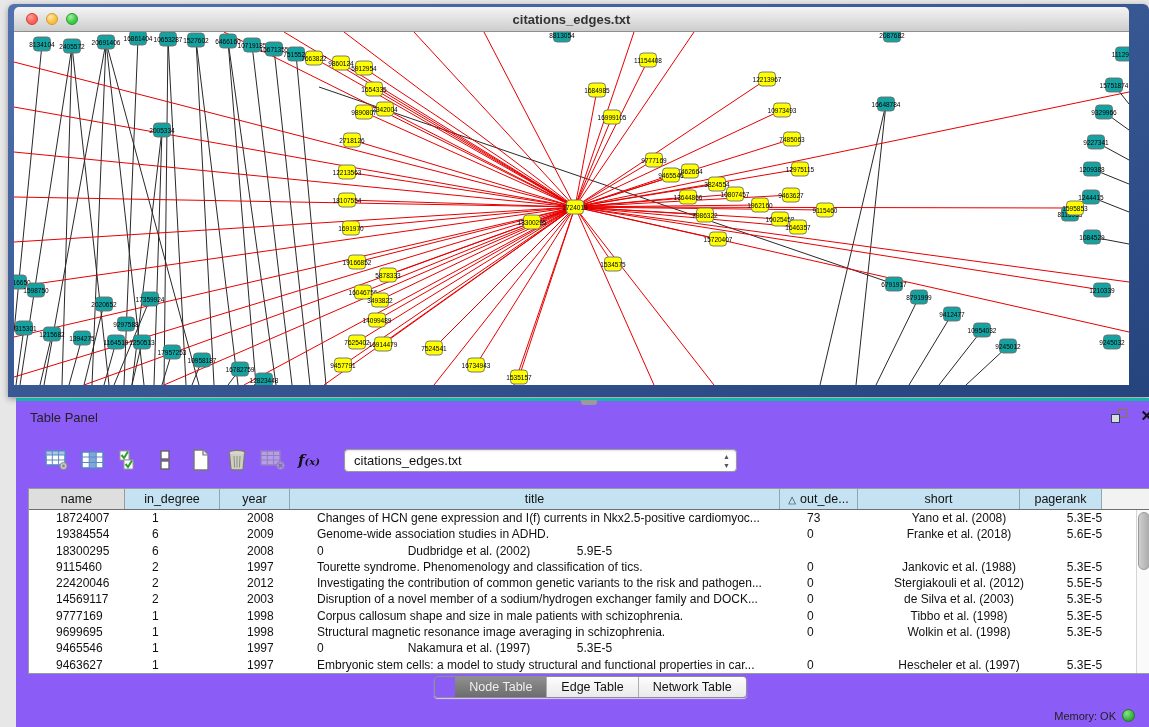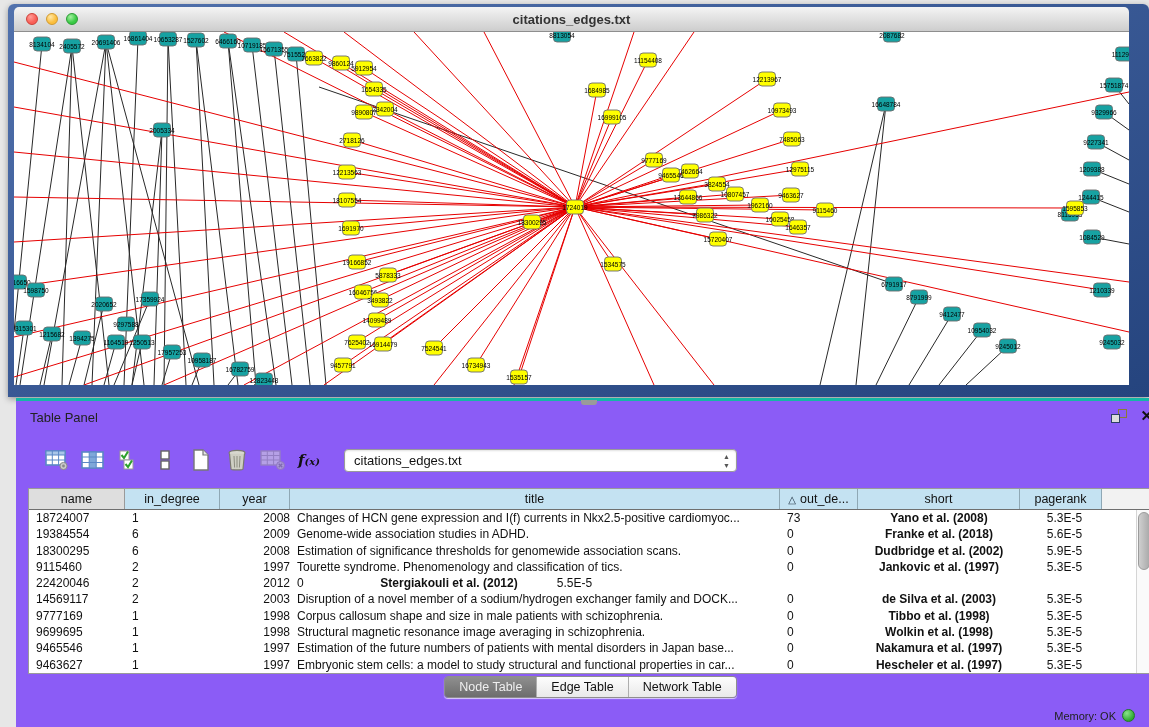--- a/index.html
+++ b/index.html
@@ -51,7 +51,7 @@
   .th.gray { background:#dedede; border-right:1px solid #9a9a9a; }
   .th .sort { font-size:10px; margin-right:4px; color:#234; }
   .th-fill { flex:1; background:#f2f2f2; }
-  .c0{width:96px;} .c1{width:95px;} .c2{width:70px;text-align:right;} .c3{width:490px;} .c4{width:78px;} .c5{width:162px;} .c6{width:82px;text-align:center;}
+  .c0{width:96px;} .c1{width:95px;} .c2{width:70px;} .c3{width:490px;} .c4{width:78px;} .c5{width:162px;} .c6{width:82px;text-align:center;}
   .tbody { position:absolute; left:0; top:21px; right:15px; bottom:0; overflow:hidden; }
   .tr { display:flex; height:16.3px; line-height:16.3px; font-size:12px; color:#111; }
   .td { padding-left:7px; overflow:hidden; white-space:nowrap; }

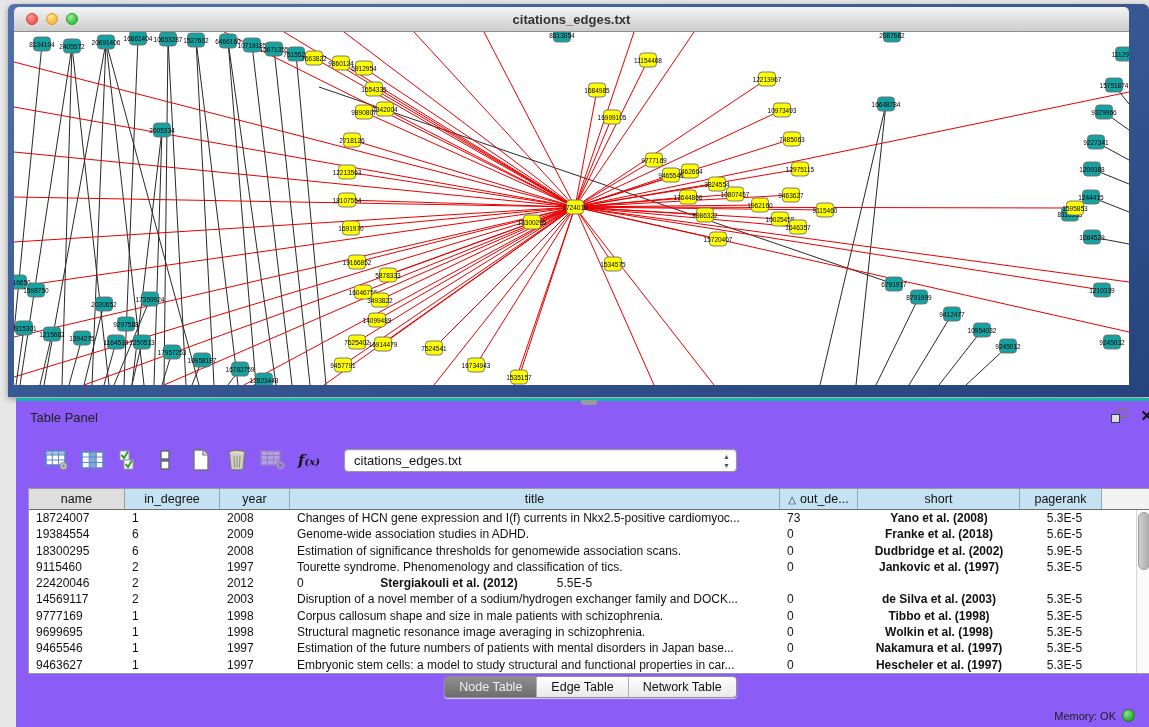--- a/index.html
+++ b/index.html
@@ -53,7 +53,7 @@
   .th-fill { flex:1; background:#f2f2f2; }
   .c0{width:96px;} .c1{width:95px;} .c2{width:70px;} .c3{width:490px;} .c4{width:78px;} .c5{width:162px;} .c6{width:82px;text-align:center;}
   .tbody { position:absolute; left:0; top:21px; right:15px; bottom:0; overflow:hidden; }
-  .tr { display:flex; height:16.3px; line-height:16.3px; font-size:12px; color:#111; }
+  .tr { display:flex; height:16.3px; line-height:16.3px; font-size:12px; color:#111;margin-left:20px; }
   .td { padding-left:7px; overflow:hidden; white-space:nowrap; }
   .td.center { text-align:center; padding-left:0;font-weight:bold; }
   .vscroll { position:absolute; right:0; top:21px; bottom:0; width:15px; background:#fafafa; border-left:1px solid #d5d5d5; }

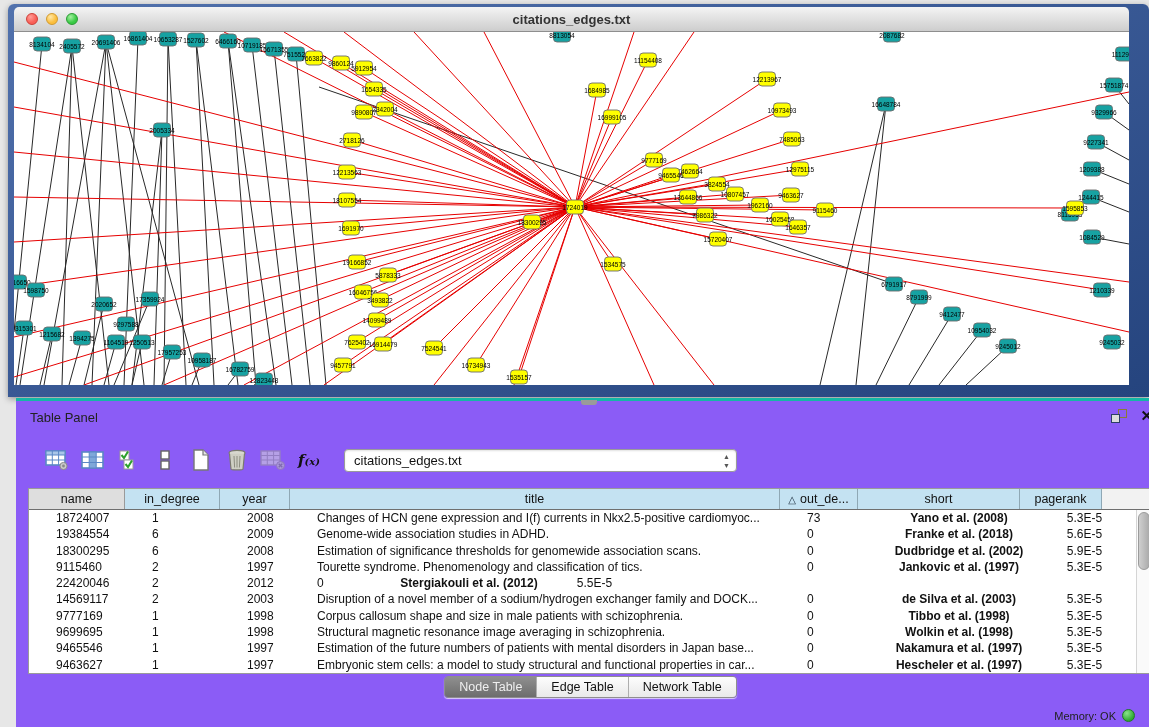--- a/index.html
+++ b/index.html
@@ -55,7 +55,7 @@
   .tbody { position:absolute; left:0; top:21px; right:15px; bottom:0; overflow:hidden; }
   .tr { display:flex; height:16.3px; line-height:16.3px; font-size:12px; color:#111;margin-left:20px; }
   .td { padding-left:7px; overflow:hidden; white-space:nowrap; }
-  .td.center { text-align:center; padding-left:0;font-weight:bold; }
+  .td.center { text-align:center; padding-left:0; }
   .vscroll { position:absolute; right:0; top:21px; bottom:0; width:15px; background:#fafafa; border-left:1px solid #d5d5d5; }
   .vthumb { position:absolute; left:1px; top:2px; width:12px; height:58px; border-radius:6px;
     background:linear-gradient(90deg,#cfcfcf,#ababab); border:1px solid #9b9b9b; }

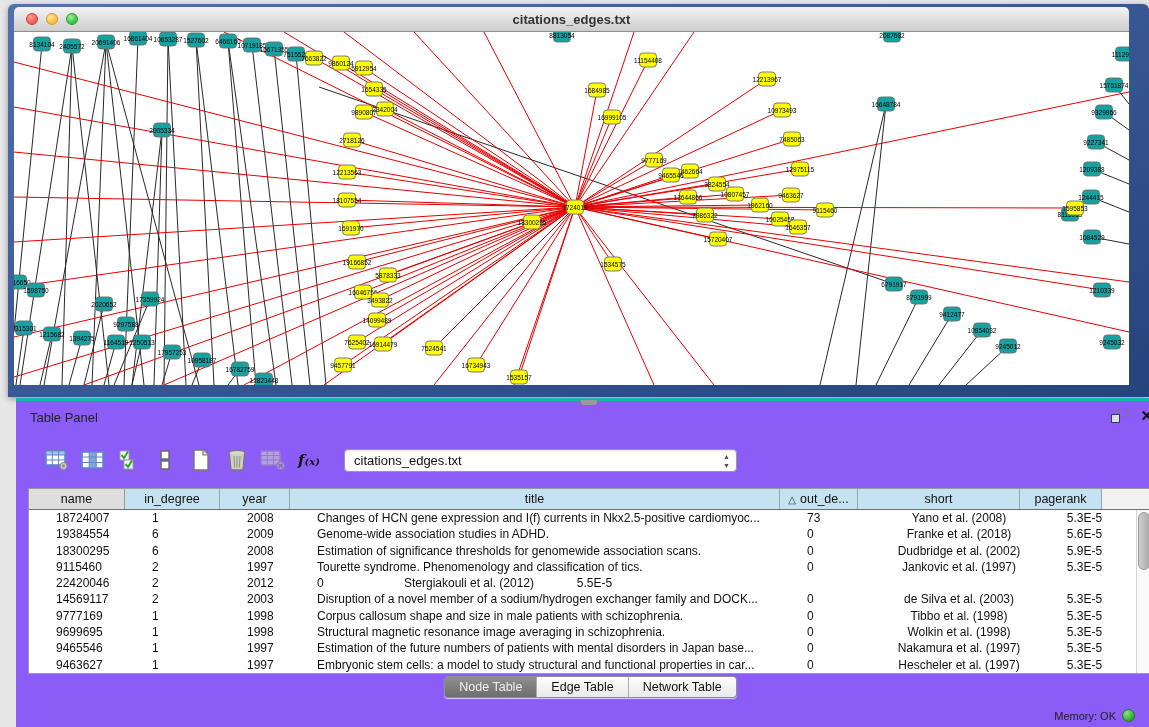--- a/index.html
+++ b/index.html
@@ -687,7 +687,6 @@
             <div class="td c0">18300295</div>
             <div class="td c1">6</div>
             <div class="td c2">2008</div>
-            <div class="td c3">Estimation of significance thresholds for genomewide association scans.</div>
             <div class="td c4">0</div>
             <div class="td c5 center">Dudbridge et al. (2002)</div>
             <div class="td c6">5.9E-5</div>

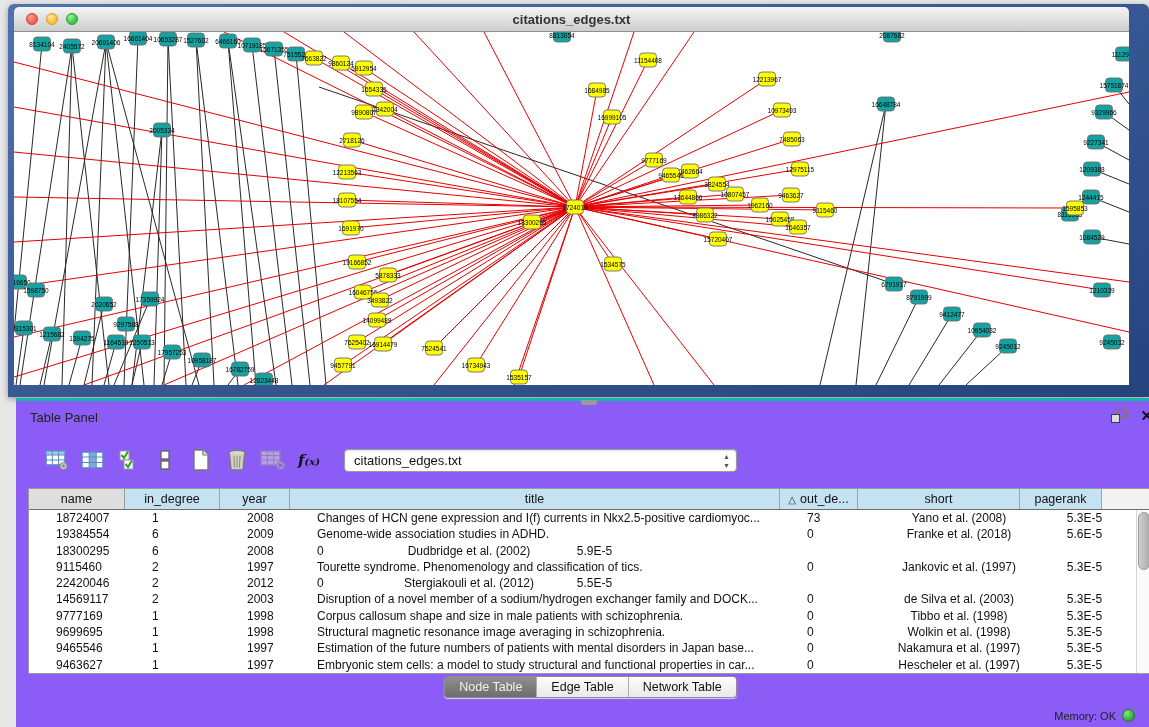--- a/index.html
+++ b/index.html
@@ -697,7 +697,7 @@
             <div class="td c2">1997</div>
             <div class="td c3">Tourette syndrome. Phenomenology and classification of tics.</div>
             <div class="td c4">0</div>
-            <div class="td c5 center">Jankovic et al. (1997)</div>
+            <div class="td c5 center">Jankovic et al. (1988)</div>
             <div class="td c6">5.3E-5</div>
           </div>
           <div class="tr">

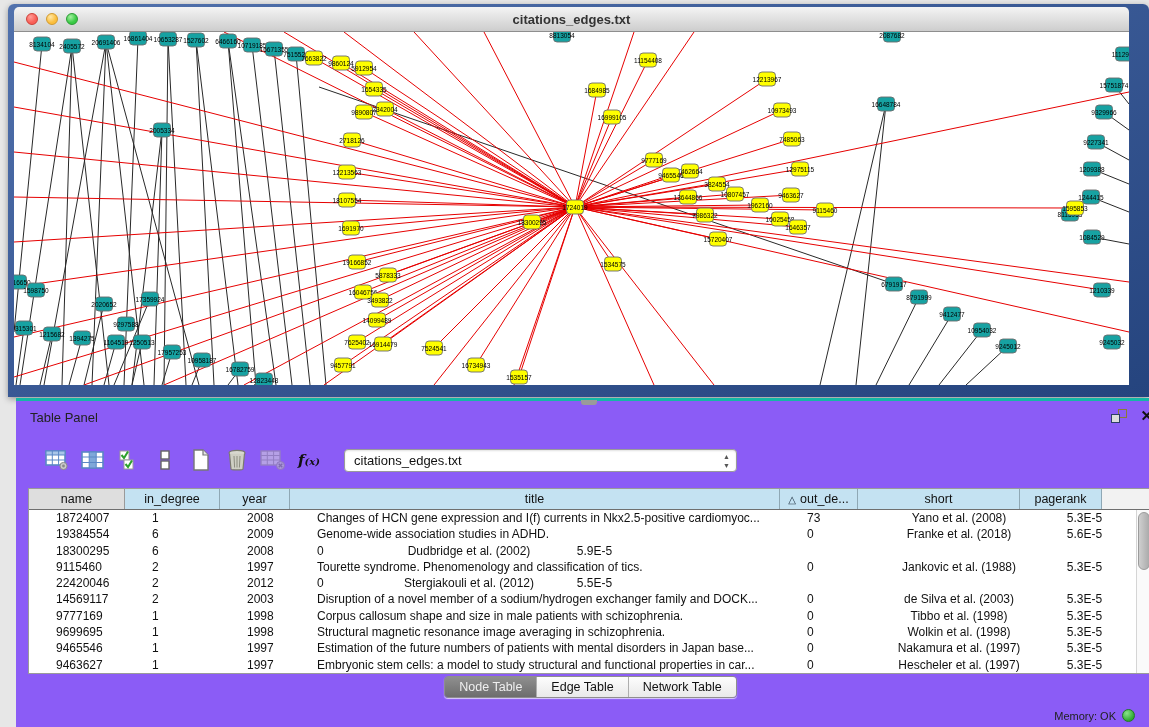--- a/index.html
+++ b/index.html
@@ -704,6 +704,7 @@
             <div class="td c0">22420046</div>
             <div class="td c1">2</div>
             <div class="td c2">2012</div>
+            <div class="td c3">Investigating the contribution of common genetic variants to the risk and pathogen...</div>
             <div class="td c4">0</div>
             <div class="td c5 center">Stergiakouli et al. (2012)</div>
             <div class="td c6">5.5E-5</div>

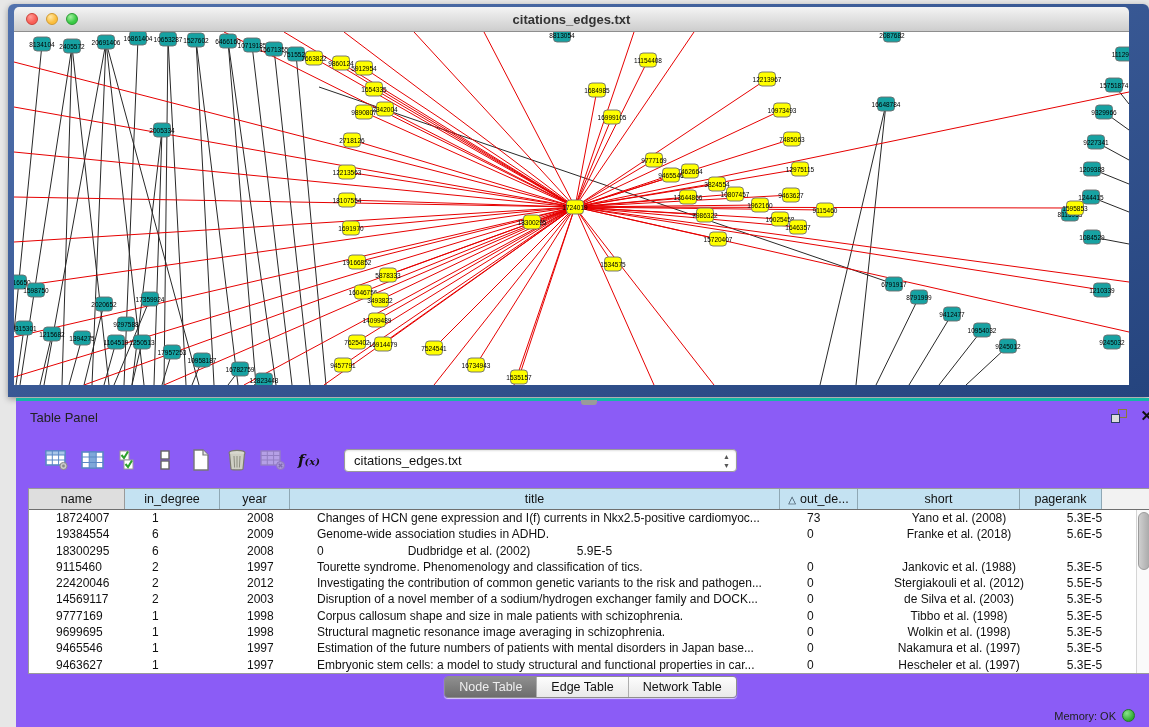--- a/index.html
+++ b/index.html
@@ -740,7 +740,6 @@
             <div class="td c0">9465546</div>
             <div class="td c1">1</div>
             <div class="td c2">1997</div>
-            <div class="td c3">Estimation of the future numbers of patients with mental disorders in Japan base...</div>
             <div class="td c4">0</div>
             <div class="td c5 center">Nakamura et al. (1997)</div>
             <div class="td c6">5.3E-5</div>

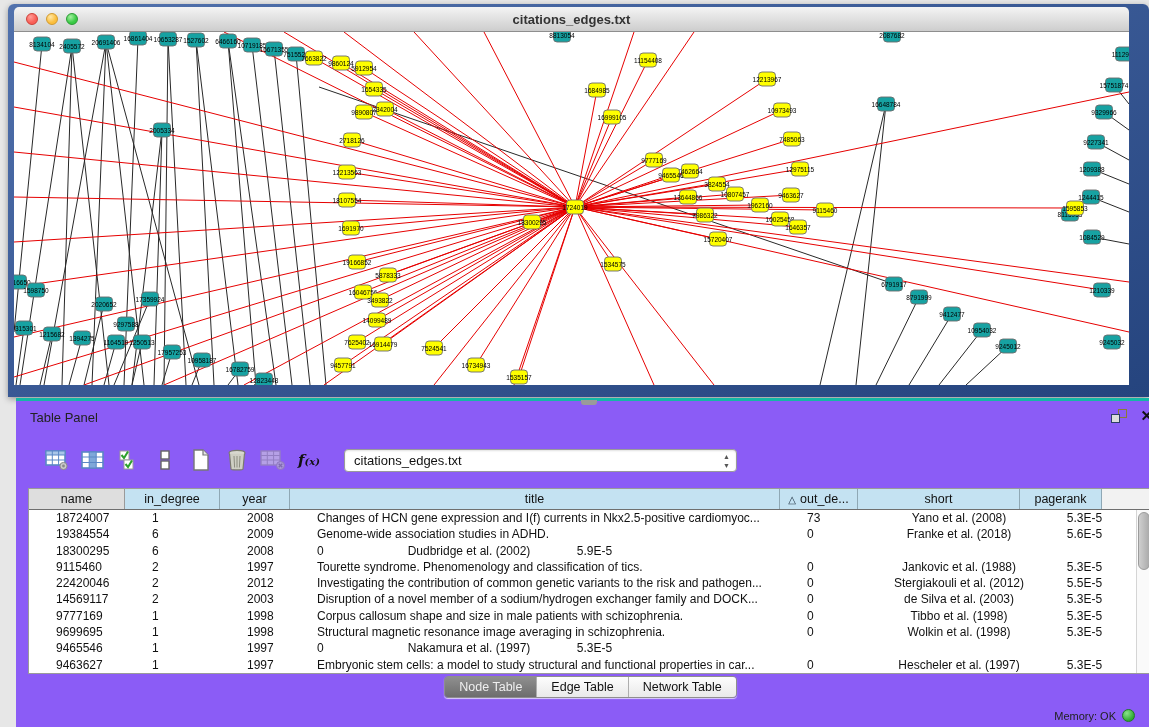--- a/index.html
+++ b/index.html
@@ -61,7 +61,7 @@
     background:linear-gradient(90deg,#cfcfcf,#ababab); border:1px solid #9b9b9b; }
 
   .tabs { position:absolute; left:0; top:275px; width:100%; display:flex; justify-content:center; }
-  .seg { display:flex; border:1px solid #8e8e8e; border-radius:4px; overflow:hidden; box-shadow:0 1px 1px rgba(255,255,255,.7); }
+  .seg { display:flex; border:1px solid #8e8e8e; border-radius:4px; overflow:hidden; box-shadow:0 1px 1px rgba(255,255,255,.7);padding-left:20px; }
   .seg-btn { height:20px; line-height:20px; padding:0 14px; font-size:12.5px; background:linear-gradient(#fdfdfd,#e9e9e9); color:#111; border:none; border-right:1px solid #aeaeae; cursor:pointer; }
   .seg-btn:last-child { border-right:none; }
   .seg-btn.selected { background:linear-gradient(#8f8f8f,#6d6d6d); color:#efefef; }

